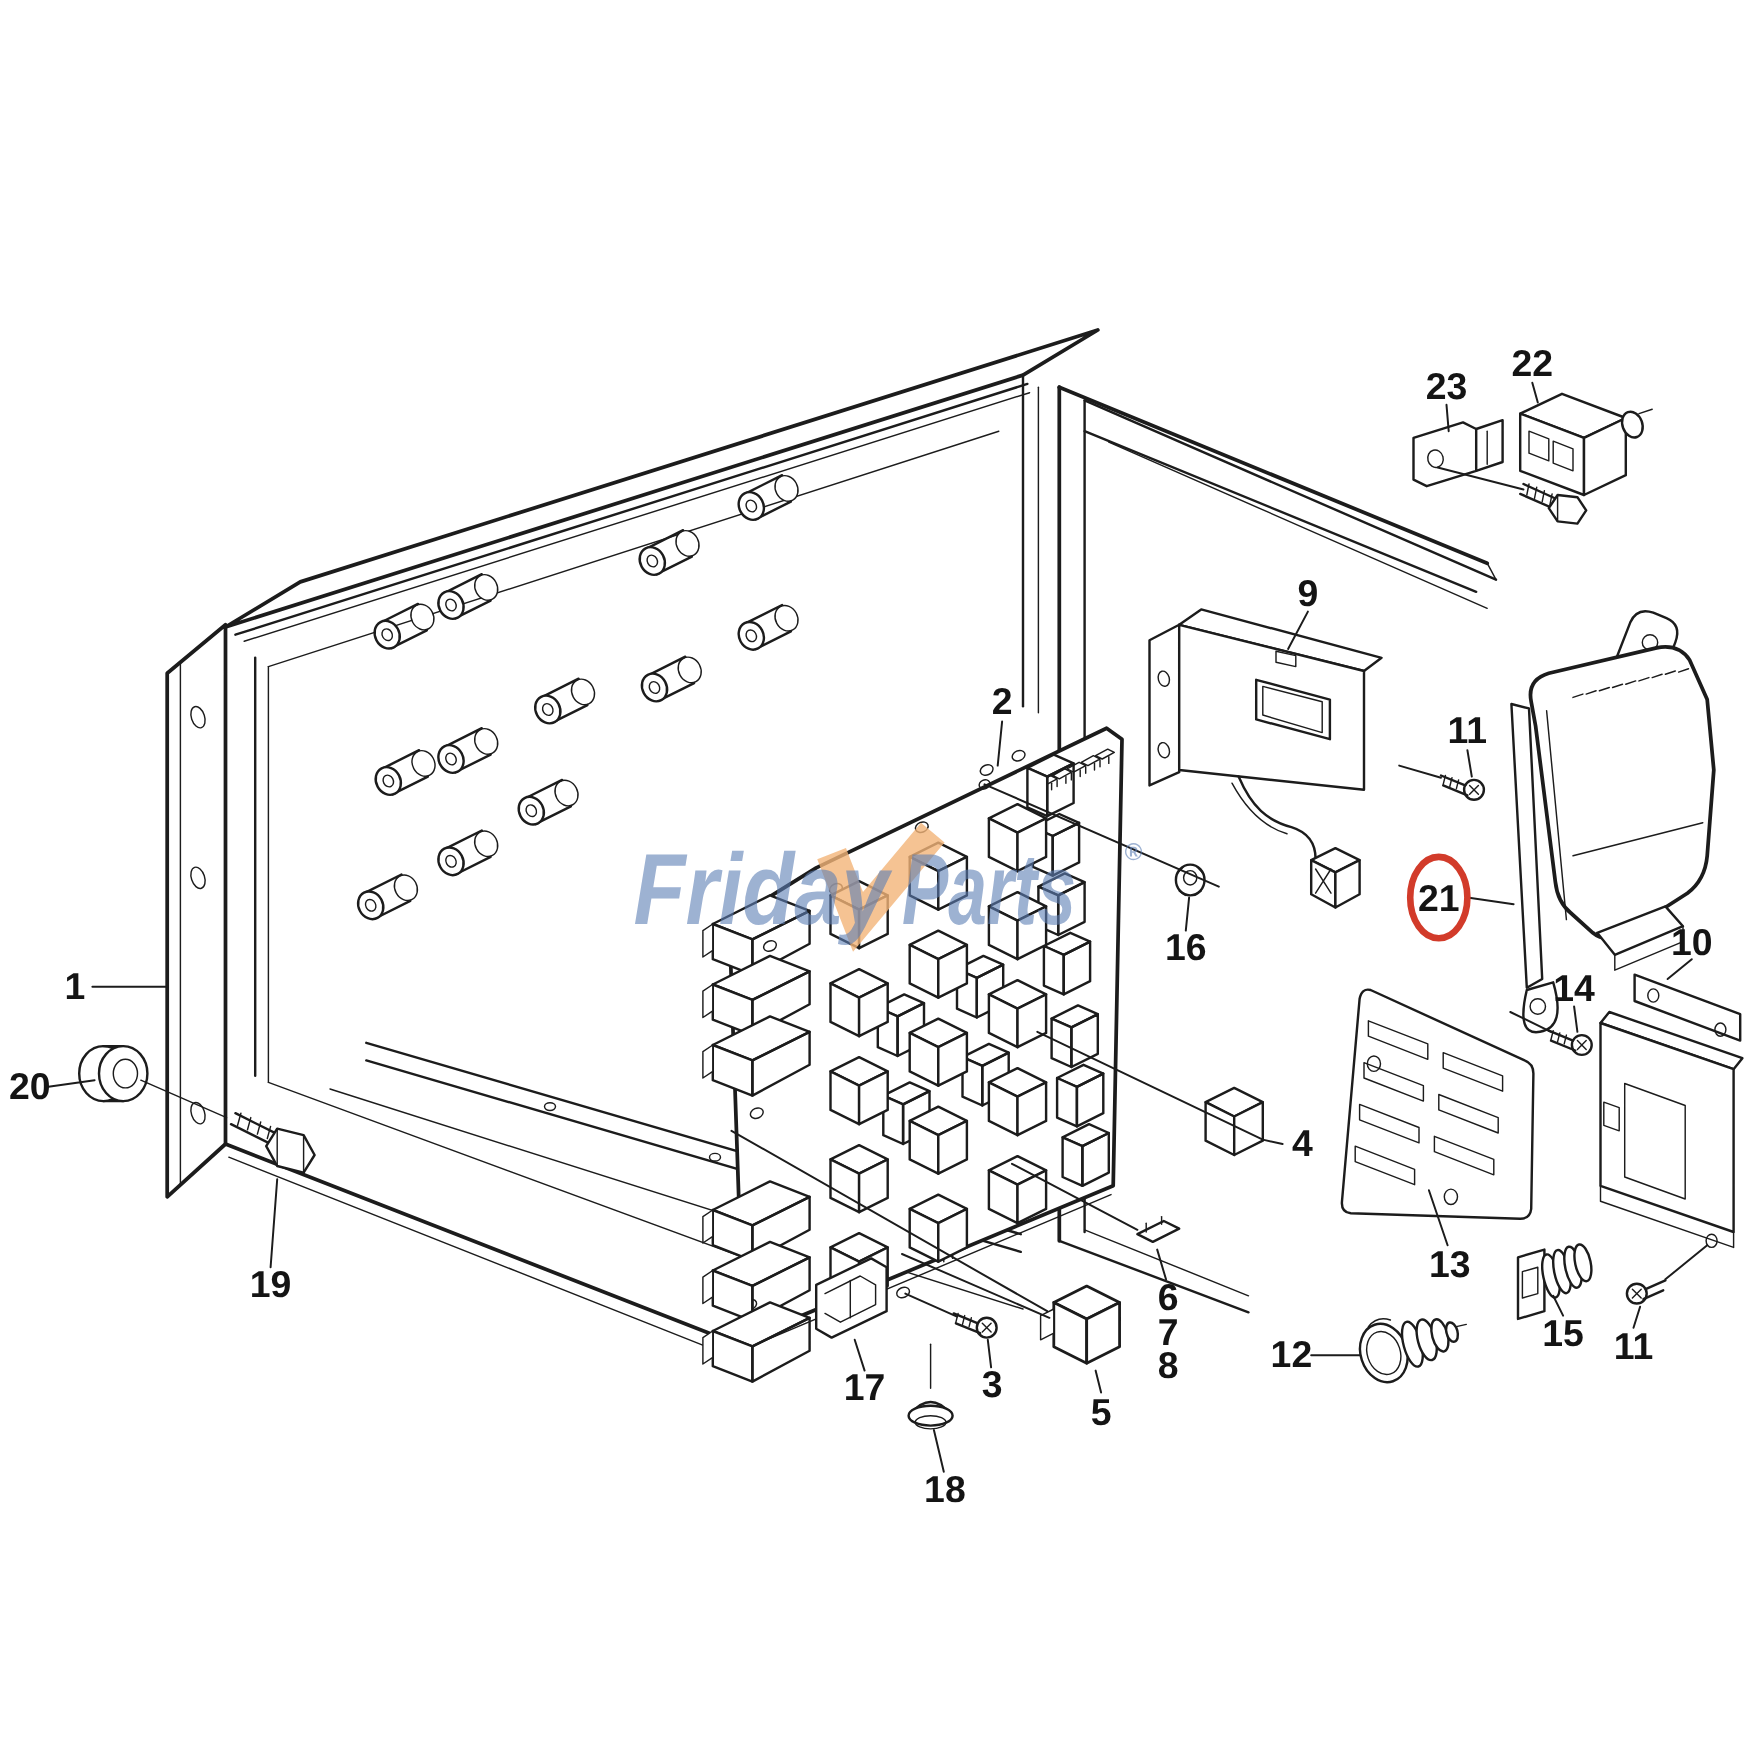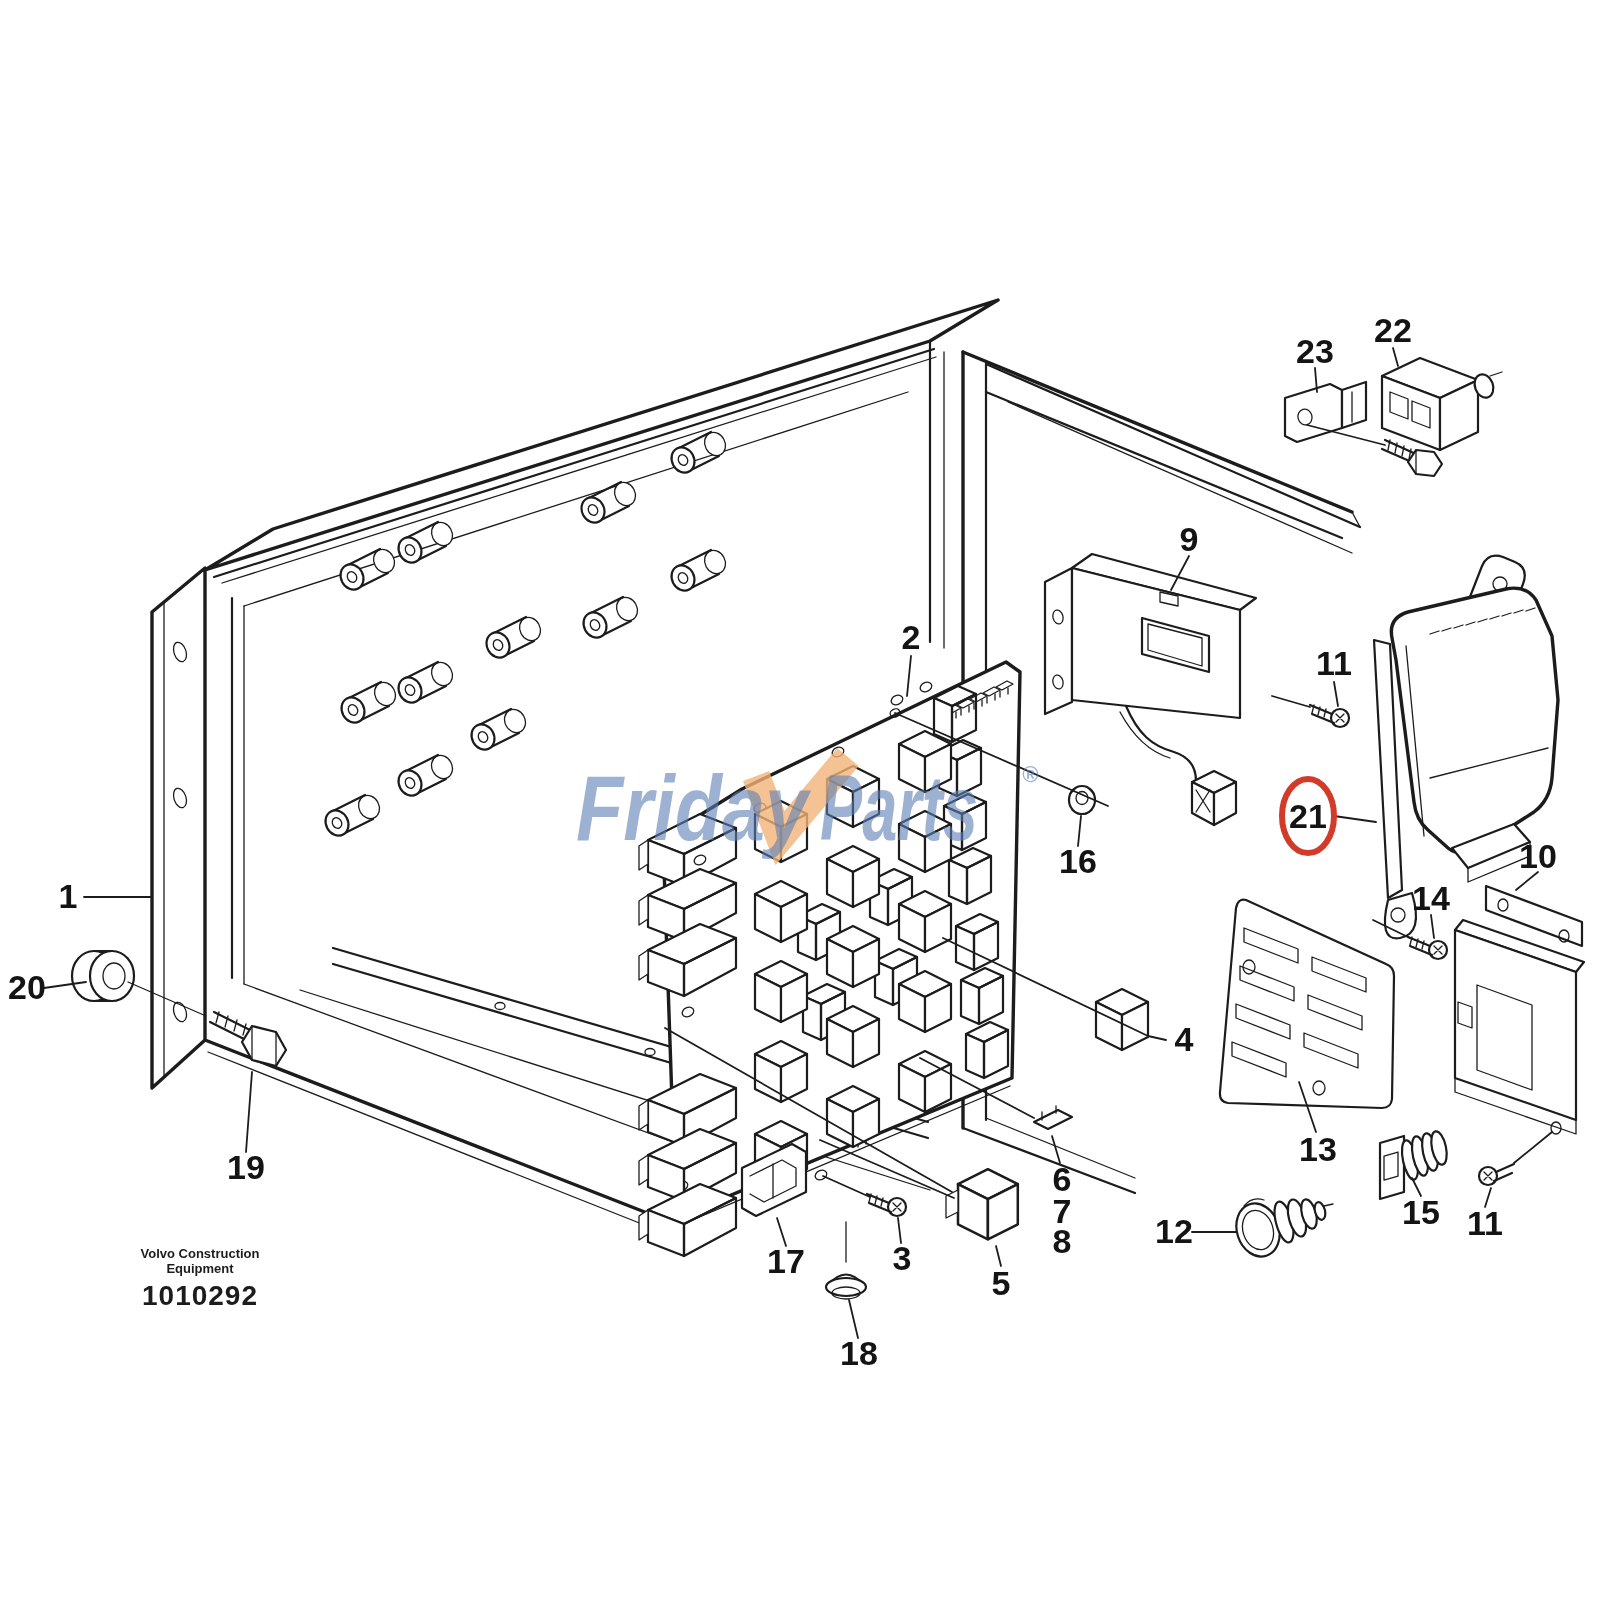--- a/index.html
+++ b/index.html
@@ -463,12 +463,7 @@
   </g>
 </svg>
 
-<div id="footer">
-  <div class="small">Volvo Construction</div>
-  <div class="small">Equipment</div>
-  <div class="big">1010292</div>
+
 </div>
 
-</div>
-
 </body></html>

